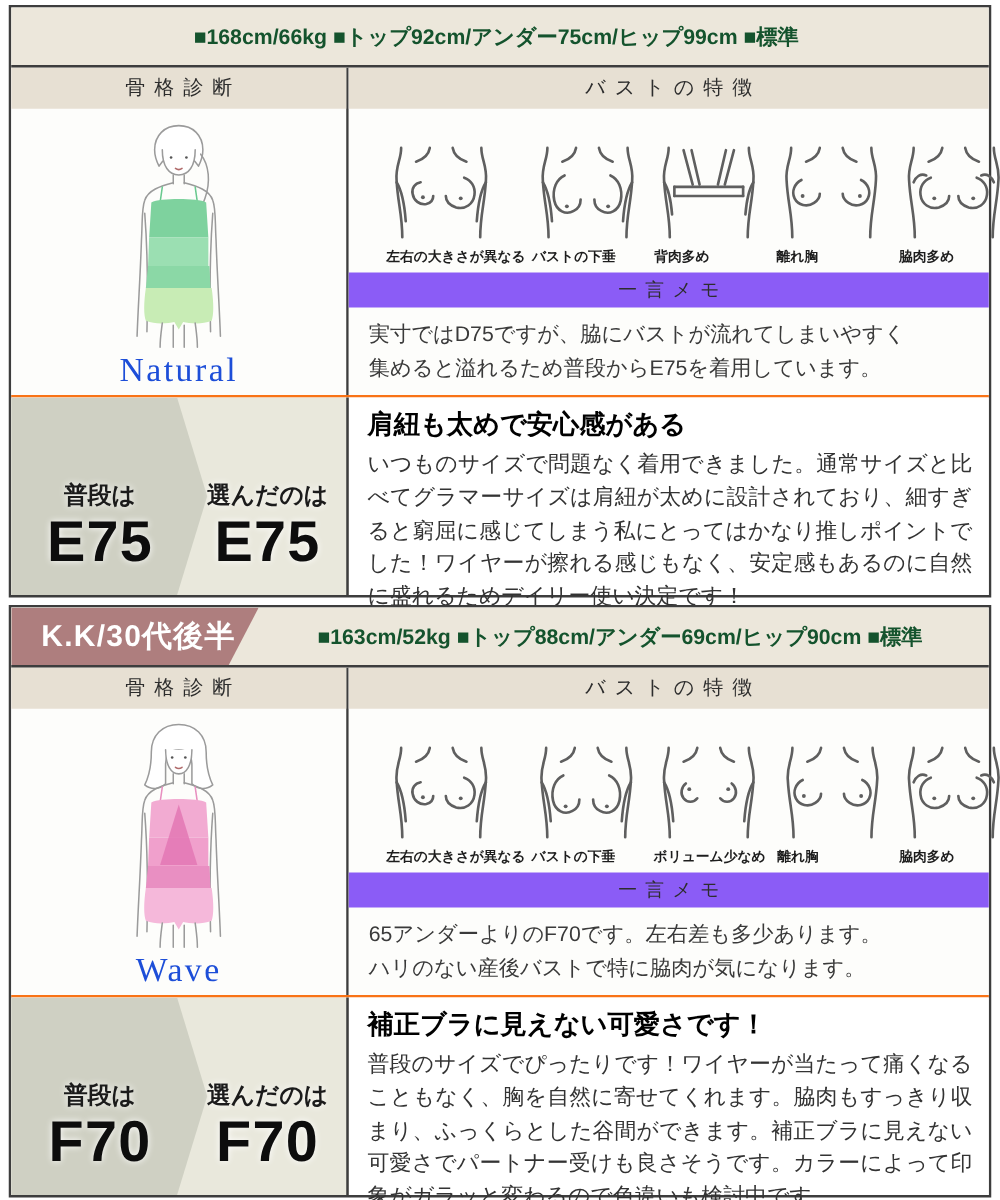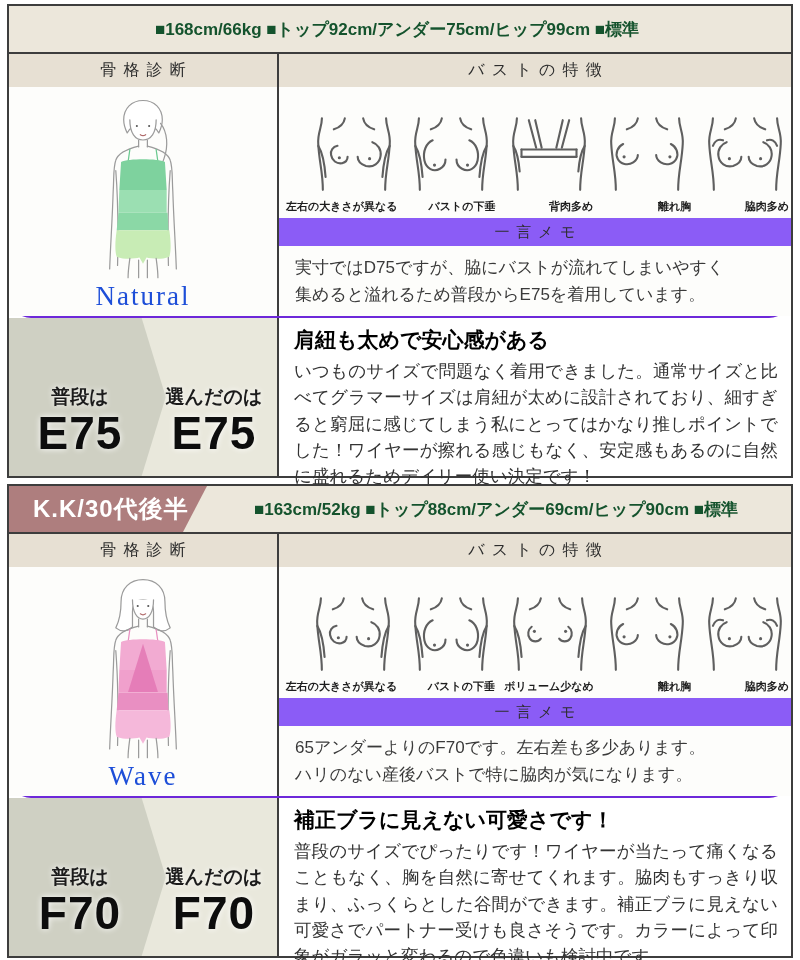--- a/index.html
+++ b/index.html
@@ -15,7 +15,7 @@
   .stats{flex:1;display:flex;align-items:center;justify-content:center;font-weight:bold;font-size:17px;color:#14532d;padding-right:6px;white-space:nowrap;}
 
   
-  .cols{display:flex;height:262px;border-bottom:2px solid #6d28d9;border-radius:22px;}
+  .cols{display:flex;height:262px;border-bottom:2px solid #f97316;}
   .left-col{width:268px;flex:0 0 auto;border-right:2px solid #3d3d3d;display:flex;flex-direction:column;background:#fdfdfb;}
   .right-col{flex:1;display:flex;flex-direction:column;background:#fdfdfb;min-width:0;}
   .col-head{height:33px;flex:0 0 auto;background:#e7e0d3;display:flex;align-items:center;justify-content:center;font-size:16px;color:#2d2d2d;letter-spacing:.45em;text-indent:.45em;}

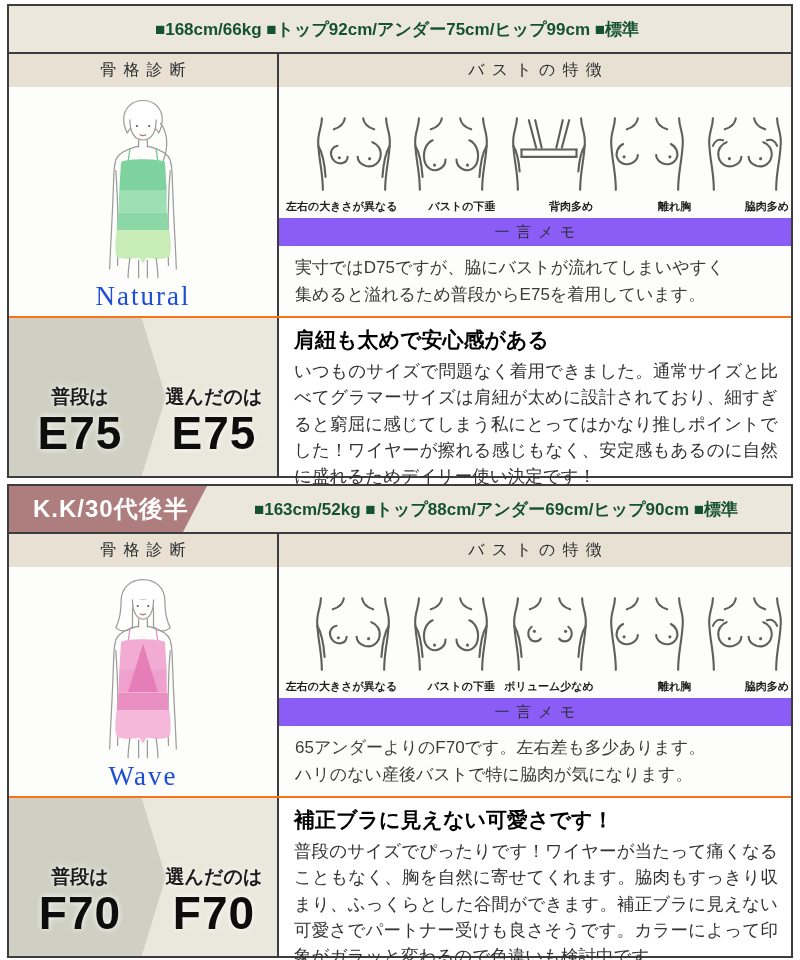--- a/index.html
+++ b/index.html
@@ -24,7 +24,7 @@
   .skeleton-name{font-family:"Liberation Serif","DejaVu Serif",serif;font-size:27px;color:#1d4ed8;letter-spacing:2px;margin:0 0 6px 0;line-height:1;}
 
   .bust-area{height:131px;flex:0 0 auto;display:flex;justify-content:space-evenly;align-items:flex-end;padding:0 2px;}
-  .bust-fig{display:flex;flex-direction:column;align-items:flex-end;min-width:0;margin-left:28px;}
+  .bust-fig{display:flex;flex-direction:column;align-items:flex-start;min-width:0;margin-left:28px;}
   .bust-fig svg{width:88px;height:92px;}
   .bust-label{font-size:11px;font-weight:bold;color:#1d1d1d;white-space:nowrap;margin:0 0 6px 0;line-height:1;}
   .bust-svg path{stroke:#5f5f5f;fill:none;stroke-width:2.3;stroke-linecap:round;stroke-linejoin:round;}

